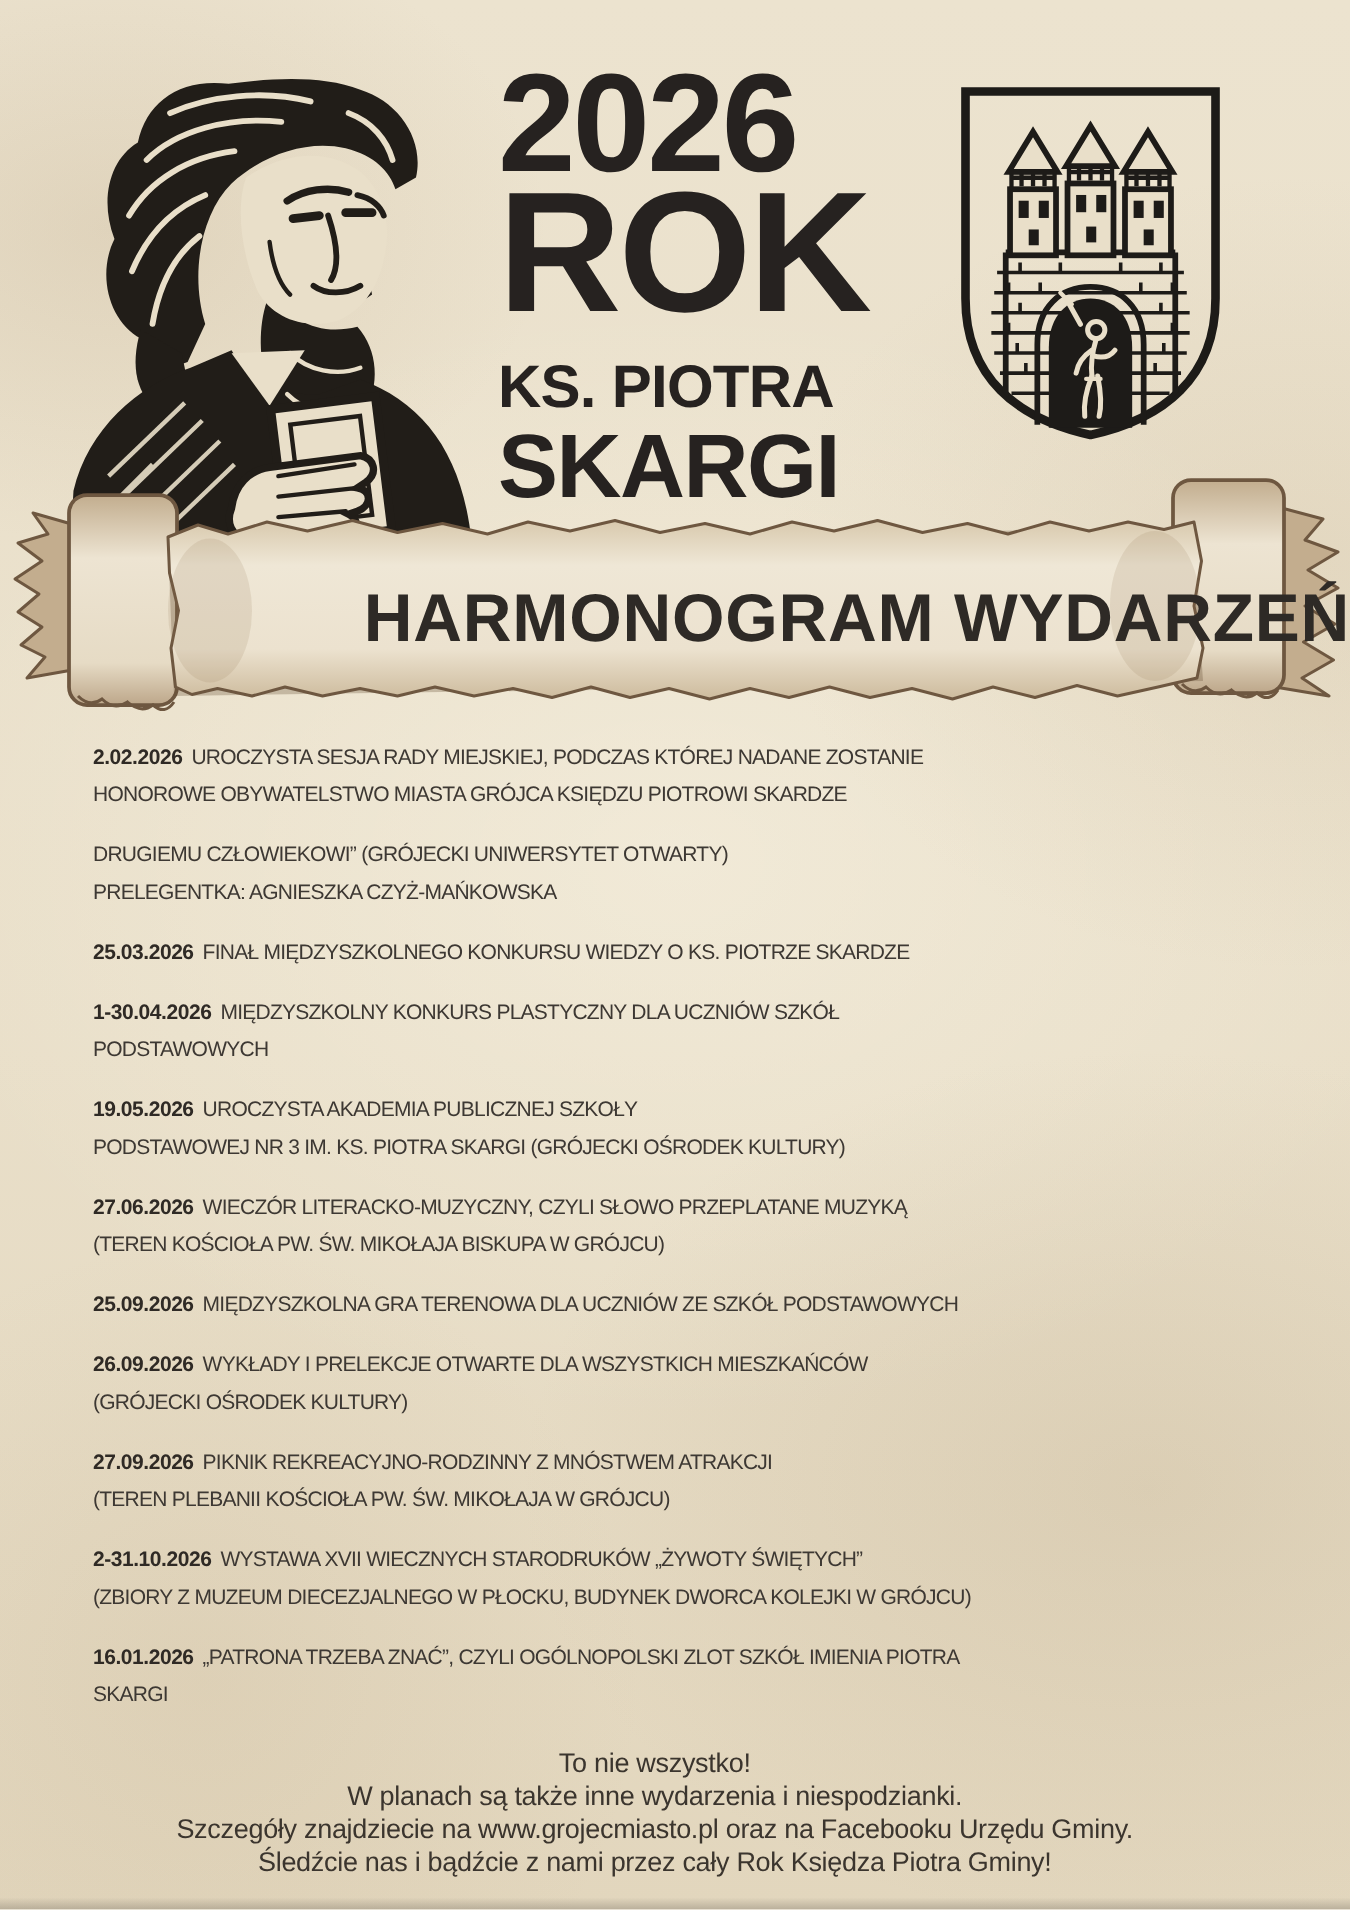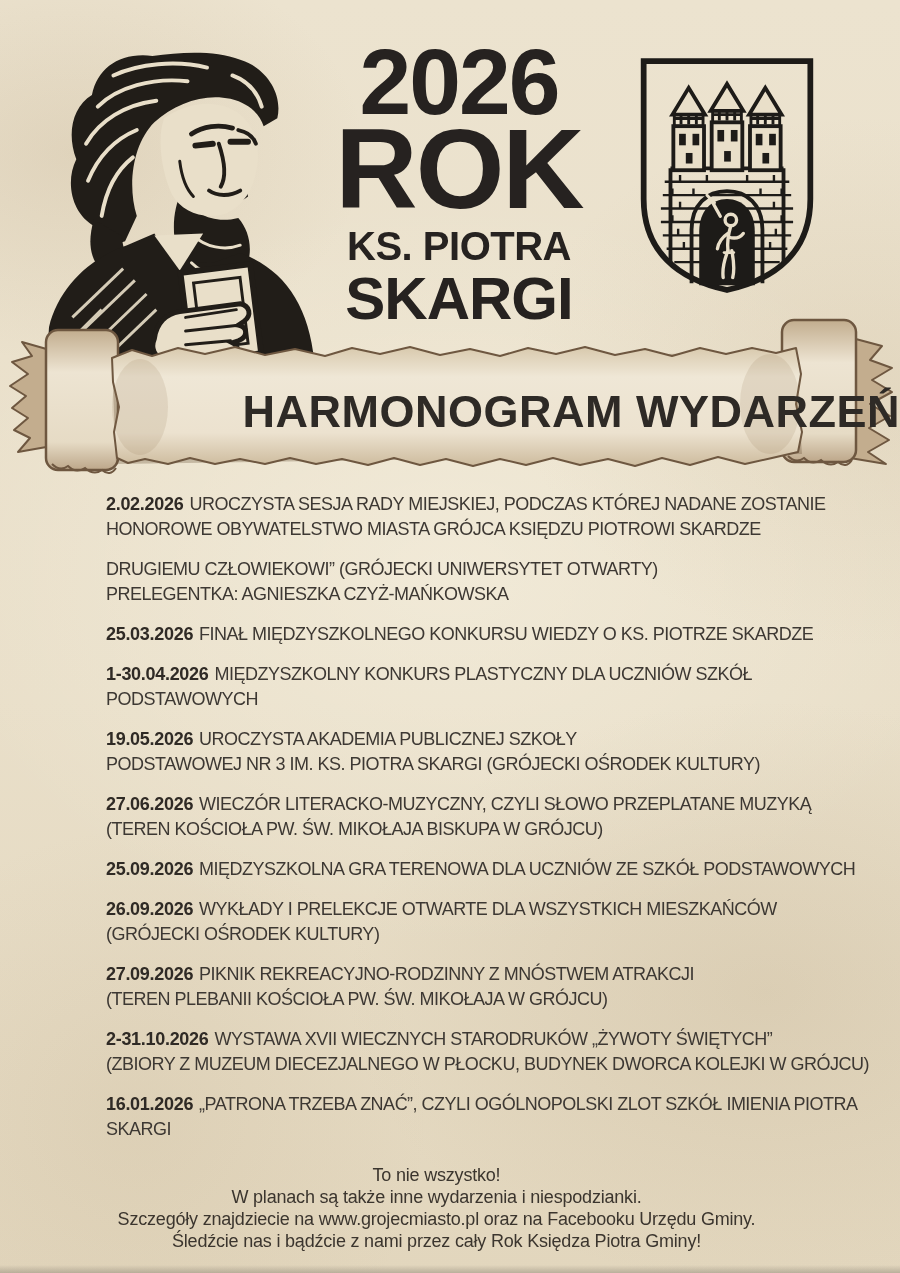--- a/index.html
+++ b/index.html
@@ -23,7 +23,7 @@
 
   
   .portrait{position:absolute;left:8px;top:18px;width:322px;height:350px;}
-  .title-block{position:absolute;left:316px;top:44px;width:286px;text-align:center;color:#262220;font-weight:bold;}
+  .title-block{position:absolute;left:332px;top:44px;width:286px;color:#262220;font-weight:bold;}
   .t-year{font-size:93px;line-height:0.82;letter-spacing:-2px;}
   .t-rok{font-size:114px;line-height:0.86;letter-spacing:-2px;}
   .t-ks{font-size:40px;line-height:1.0;letter-spacing:-0.5px;margin-top:8px;}

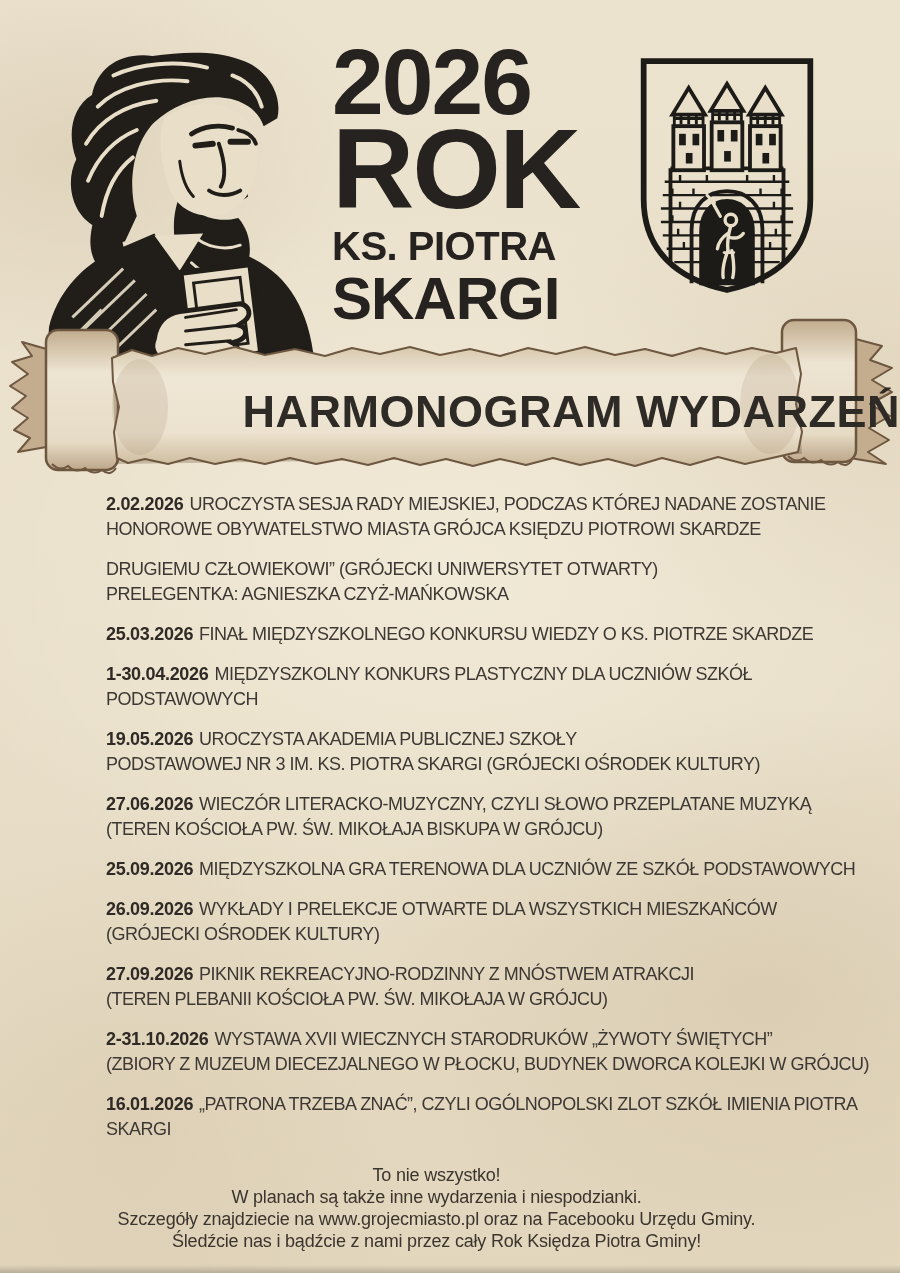--- a/index.html
+++ b/index.html
@@ -26,7 +26,7 @@
   .title-block{position:absolute;left:332px;top:44px;width:286px;color:#262220;font-weight:bold;}
   .t-year{font-size:93px;line-height:0.82;letter-spacing:-2px;}
   .t-rok{font-size:114px;line-height:0.86;letter-spacing:-2px;}
-  .t-ks{font-size:40px;line-height:1.0;letter-spacing:-0.5px;margin-top:8px;}
+  .t-ks{font-size:40px;line-height:1.0;letter-spacing:-0.5px;margin-top:20px;}
   .t-skargi{font-size:60px;line-height:0.95;letter-spacing:-1px;margin-top:4px;}
   .crest{position:absolute;left:636px;top:52px;width:182px;height:246px;}
 

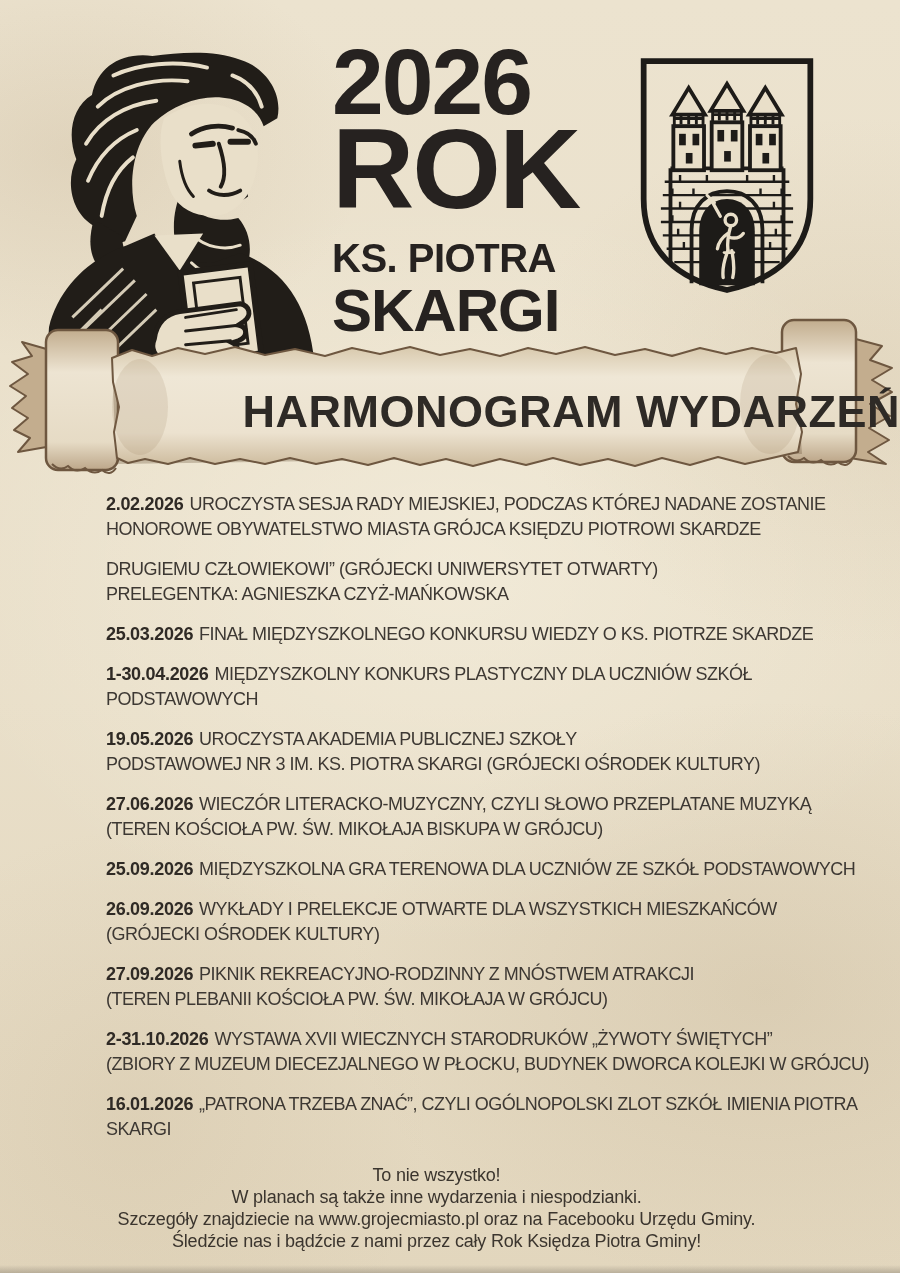--- a/index.html
+++ b/index.html
@@ -41,7 +41,7 @@
   
   .events{position:absolute;left:62px;top:492px;width:820px;color:#3d3833;}
   .event{margin-bottom:15px;}
-  .eline{font-size:18px;line-height:25px;letter-spacing:-0.5px;white-space:nowrap;margin-left:44px;}
+  .eline{font-size:14px;line-height:25px;letter-spacing:-0.5px;white-space:nowrap;}
   .date{font-weight:bold;color:#2f2a25;margin-right:6px;letter-spacing:-0.3px;}
 
   

